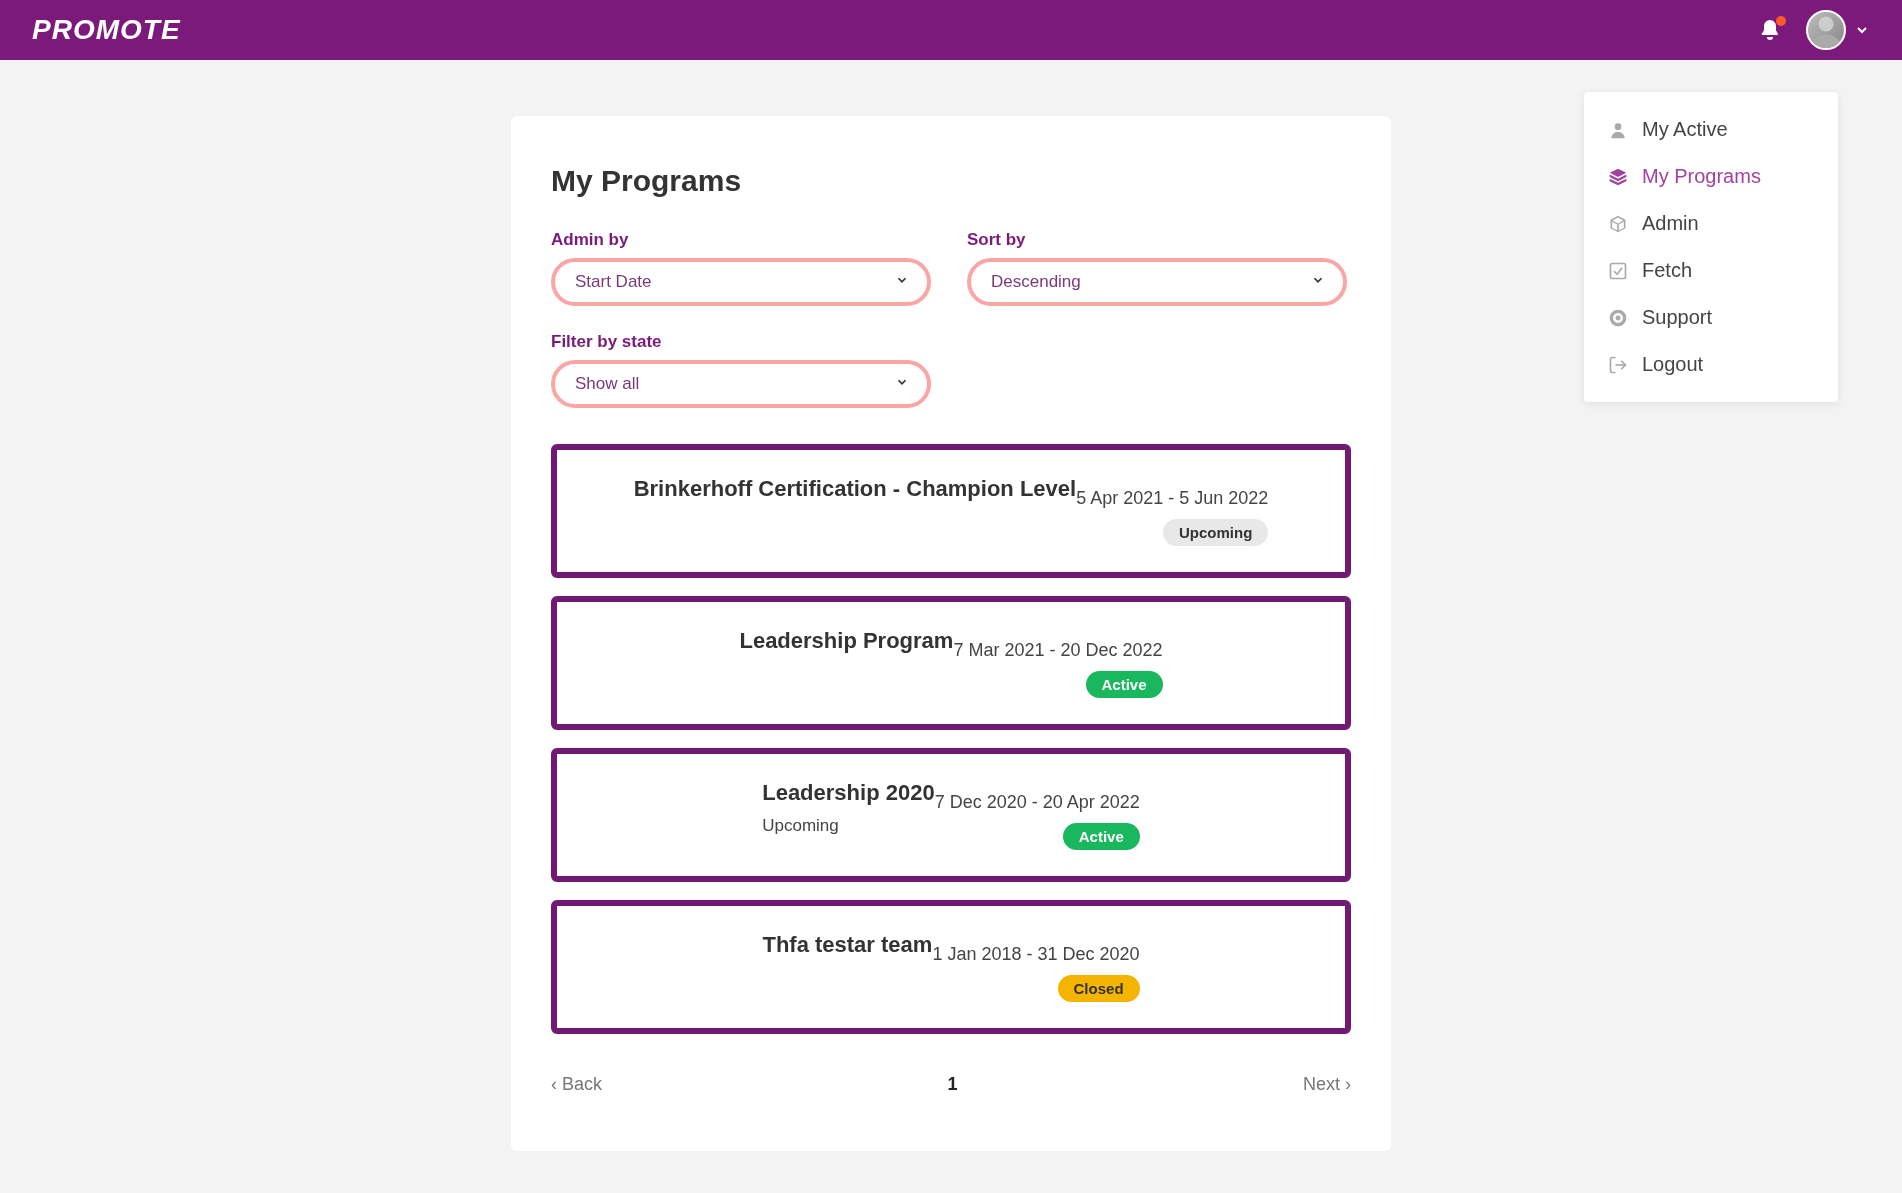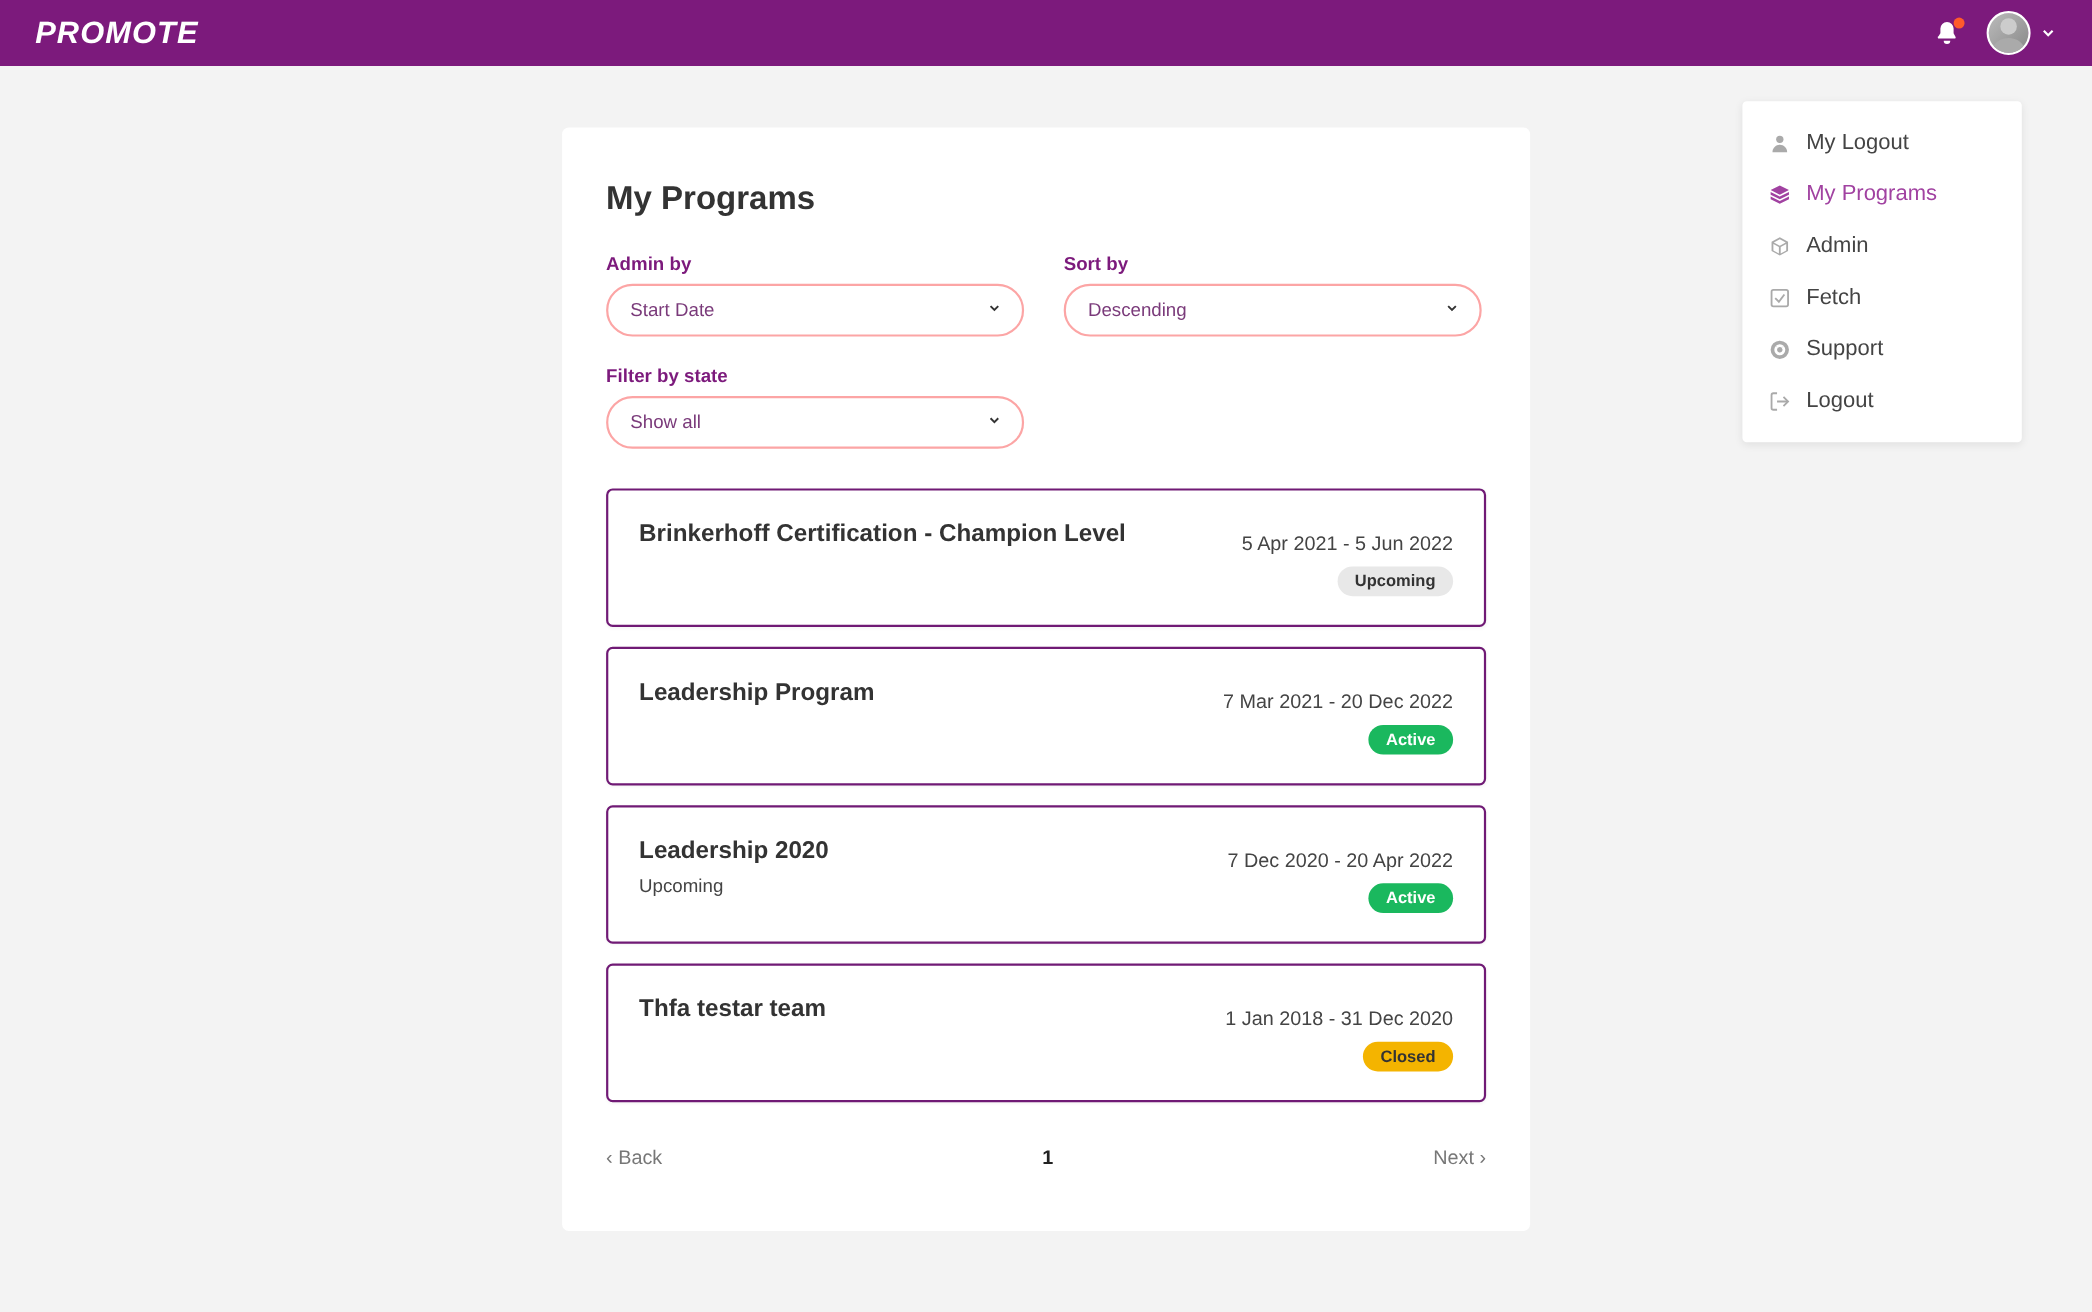--- a/index.html
+++ b/index.html
@@ -247,7 +247,7 @@
           <path d="M4 22c0-4.4 3.6-8 8-8s8 3.6 8 8"></path>
         </svg>
       </span>
-      <span>My Logout</span>
+      <span>My Active</span>
     </div>
     <div class="menu-item active">
       <span class="mi-icon">

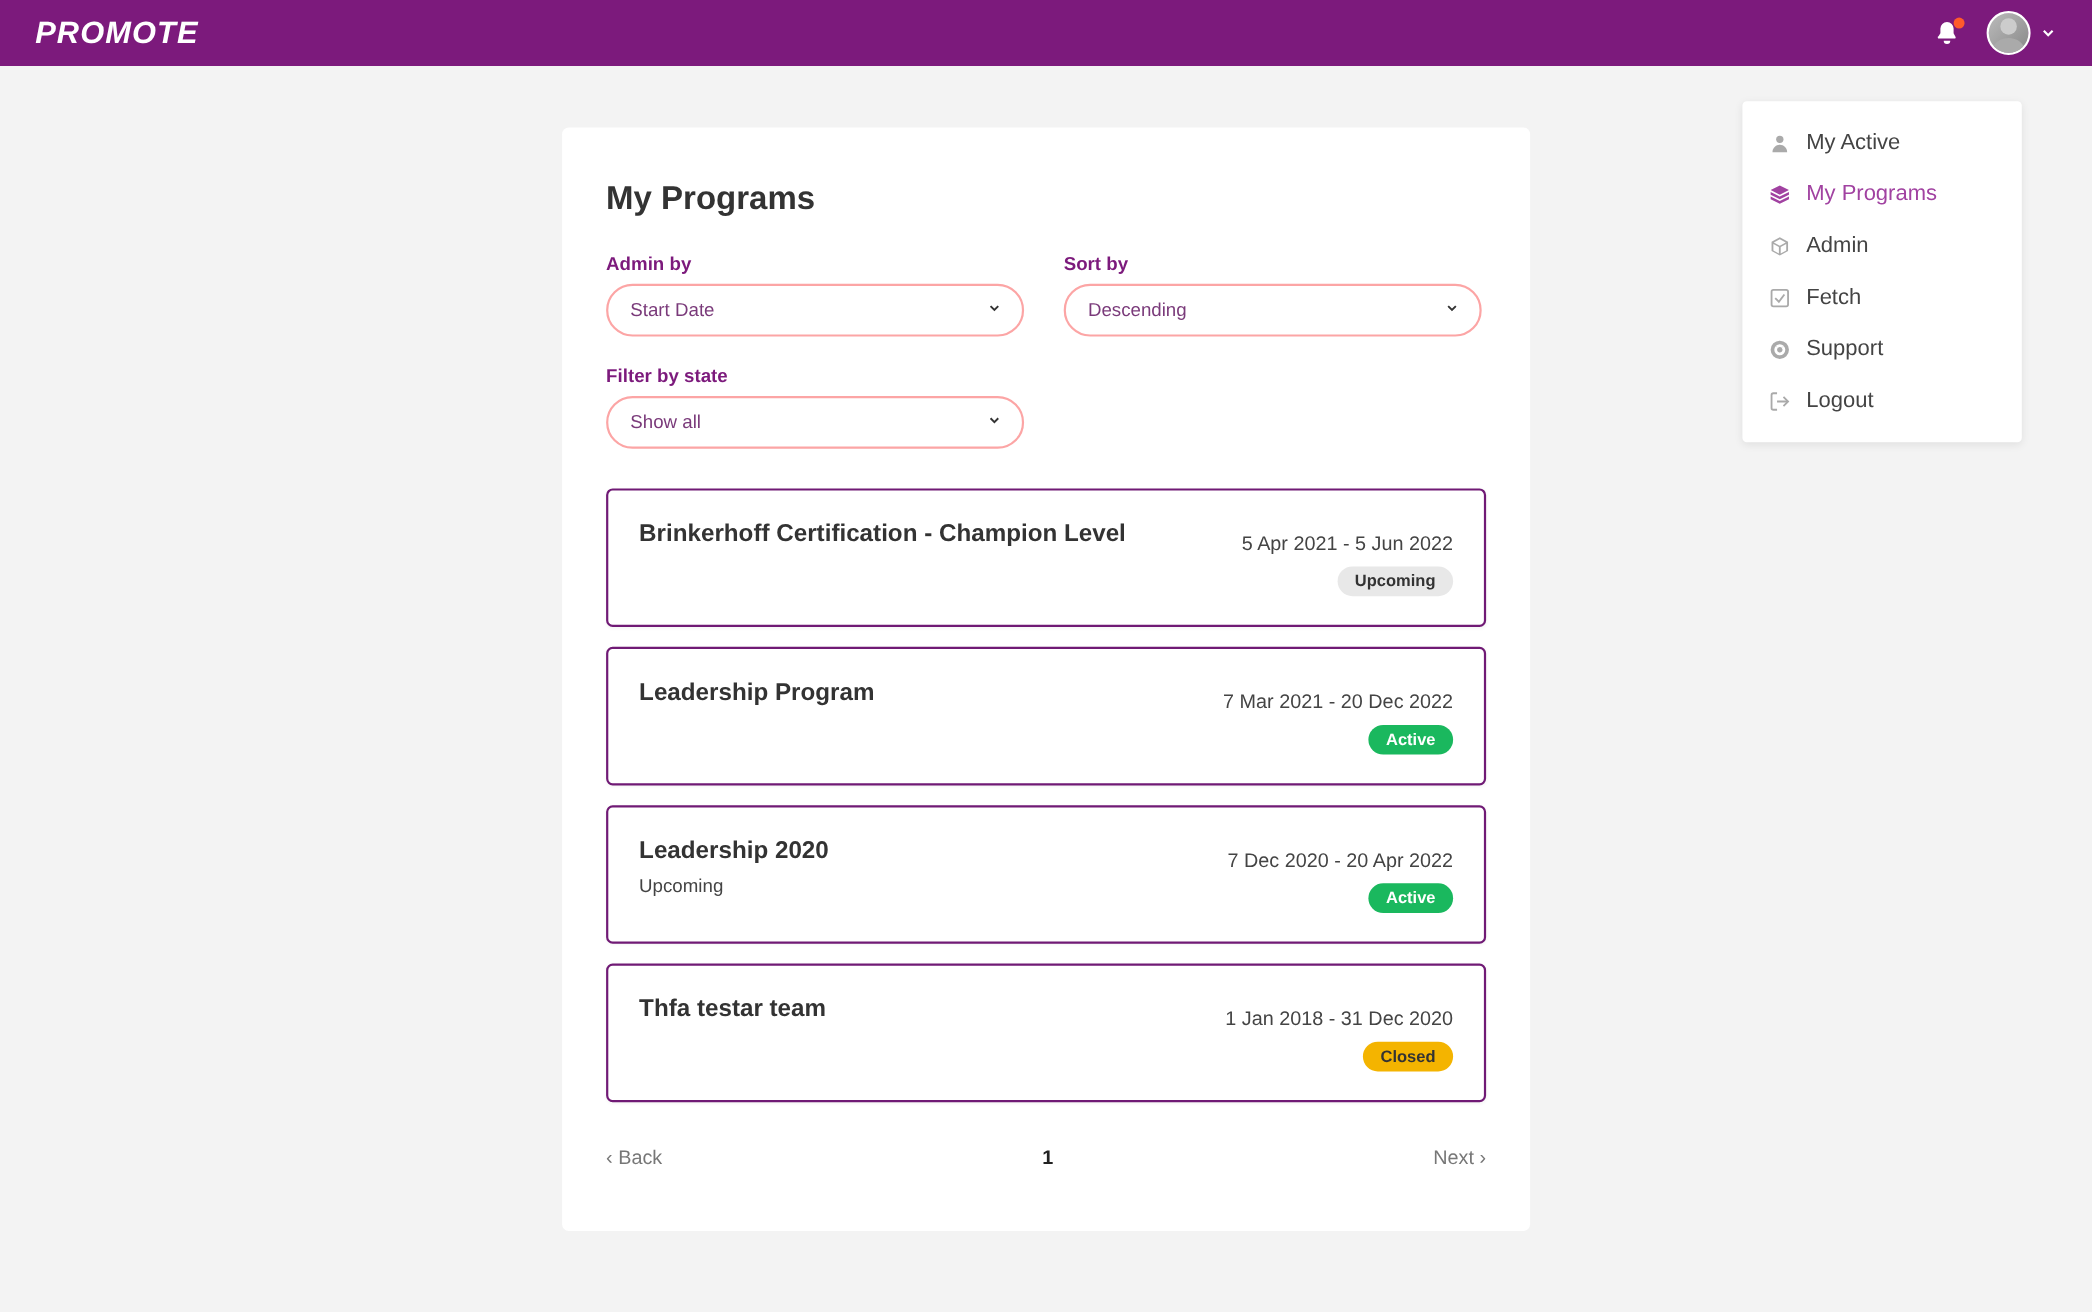--- a/index.html
+++ b/index.html
@@ -145,7 +145,7 @@
   }
   .select{
     position:relative;
-    border:2px solid #fca5a5;
+    border:4px solid #fca5a5;
     border-radius:24px;
     height:48px;
     display:flex;

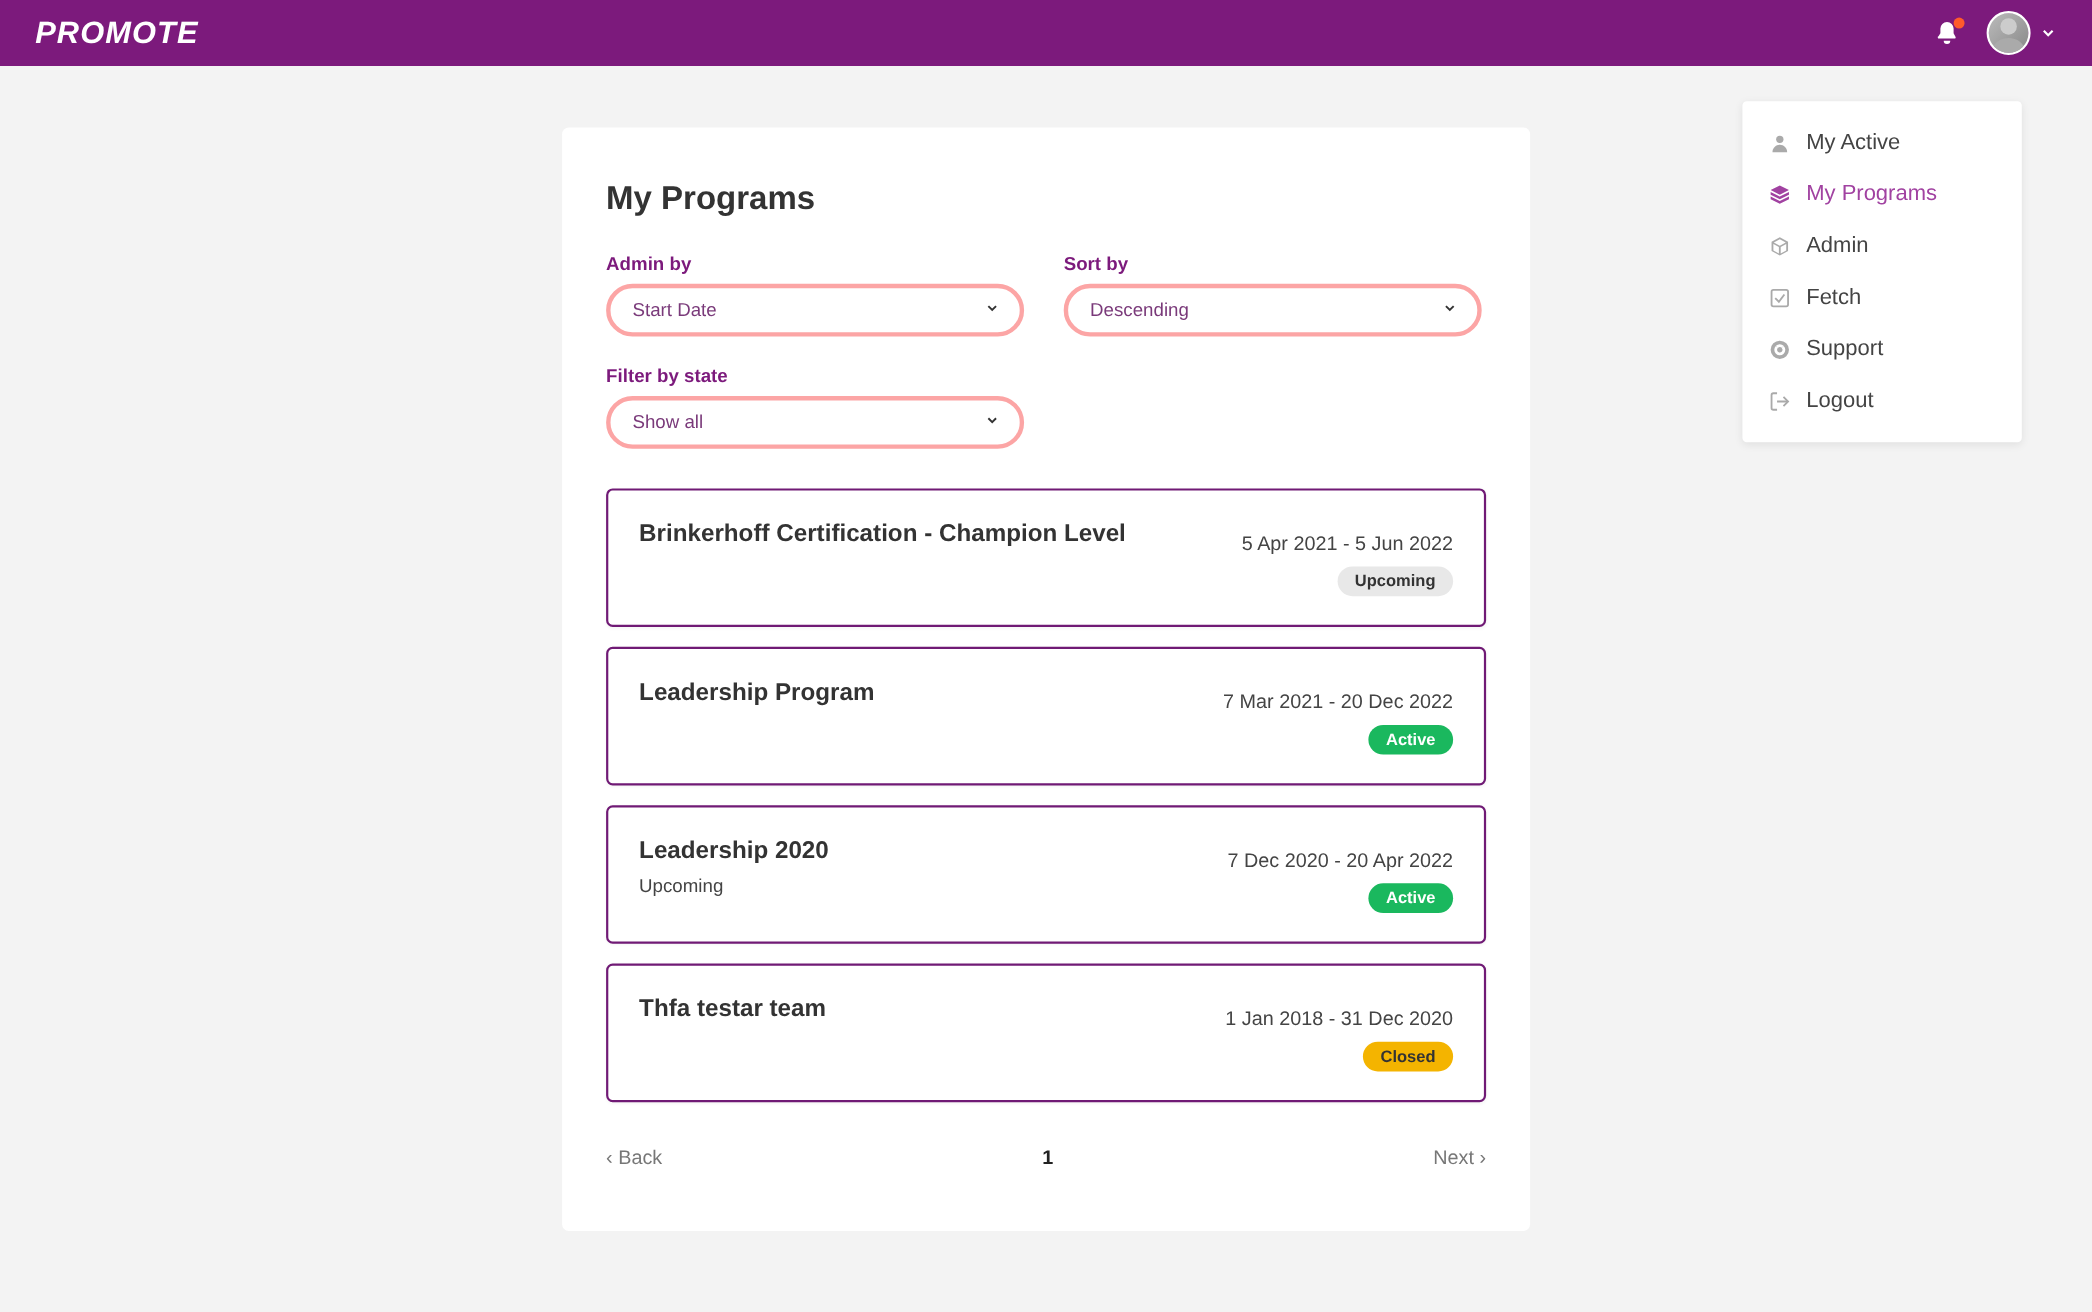--- a/index.html
+++ b/index.html
@@ -169,12 +169,12 @@
   .cards{margin-top:36px;display:flex;flex-direction:column;gap:18px;}
   .card{
     background:var(--card);
-    border:2px solid #701a75;
+    border:6px solid #701a75;
     border-radius:6px;
     box-shadow:0 1px 3px rgba(0,0,0,.04);
     padding:26px 28px;
     display:flex;
-    justify-content:space-between;
+    justify-content:center;
     cursor:pointer;
   }
   .card-left{

